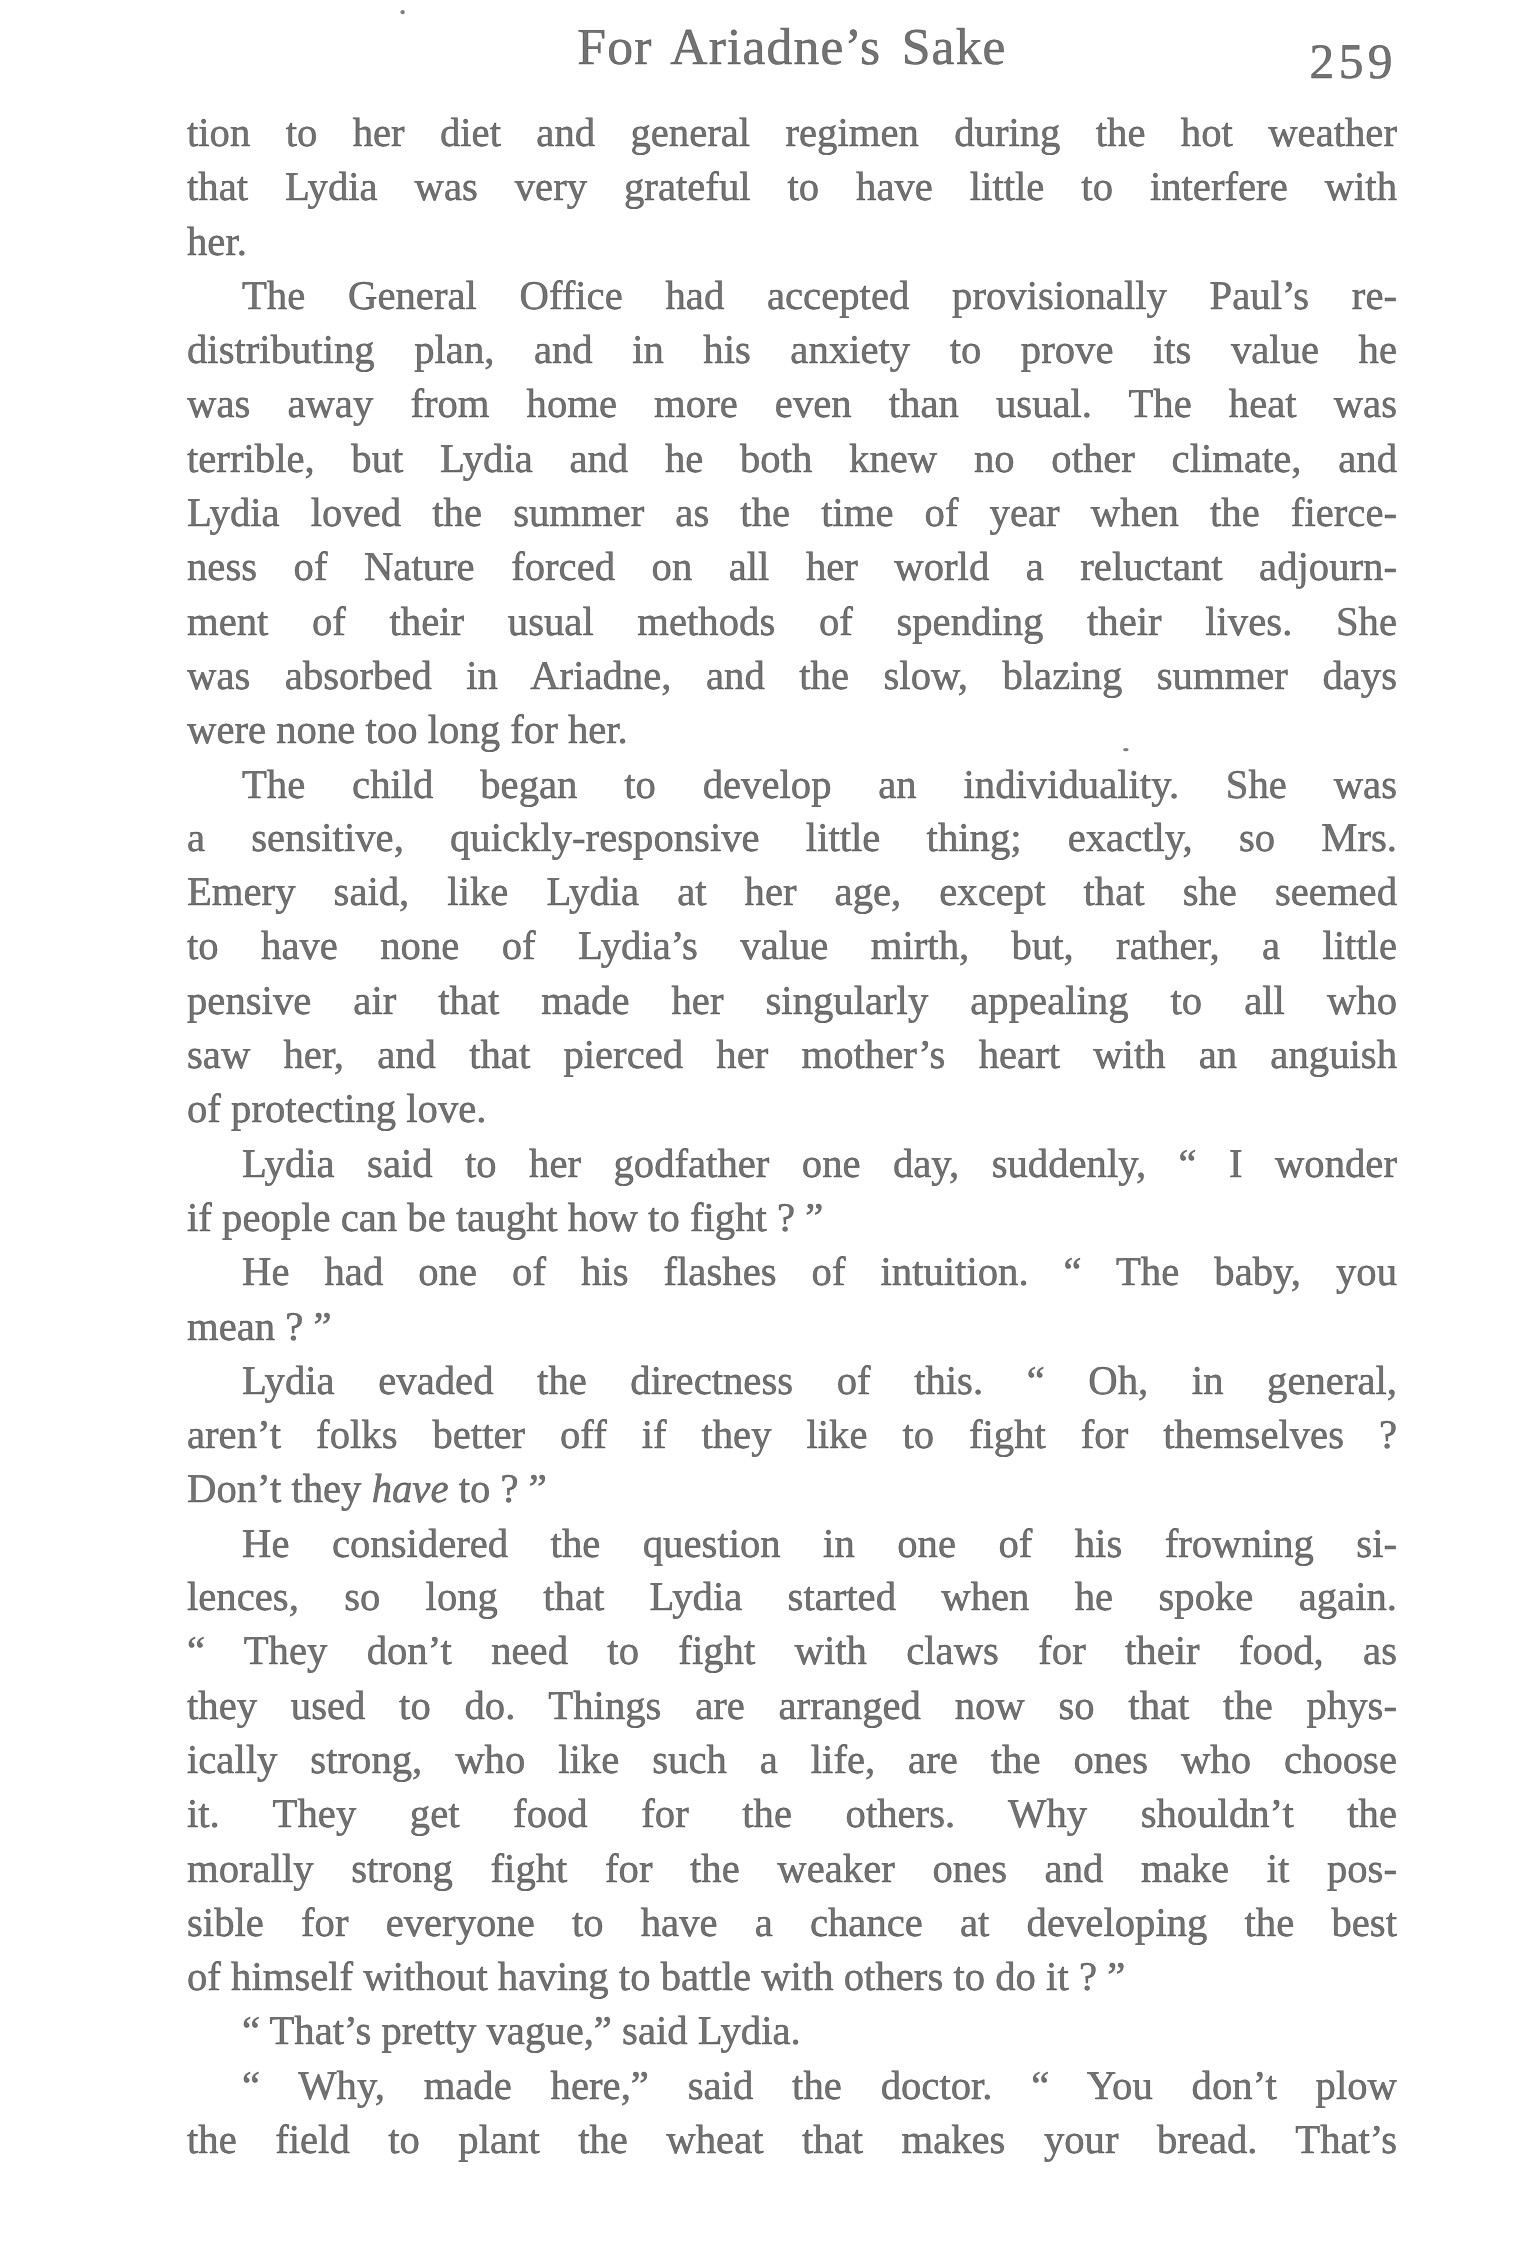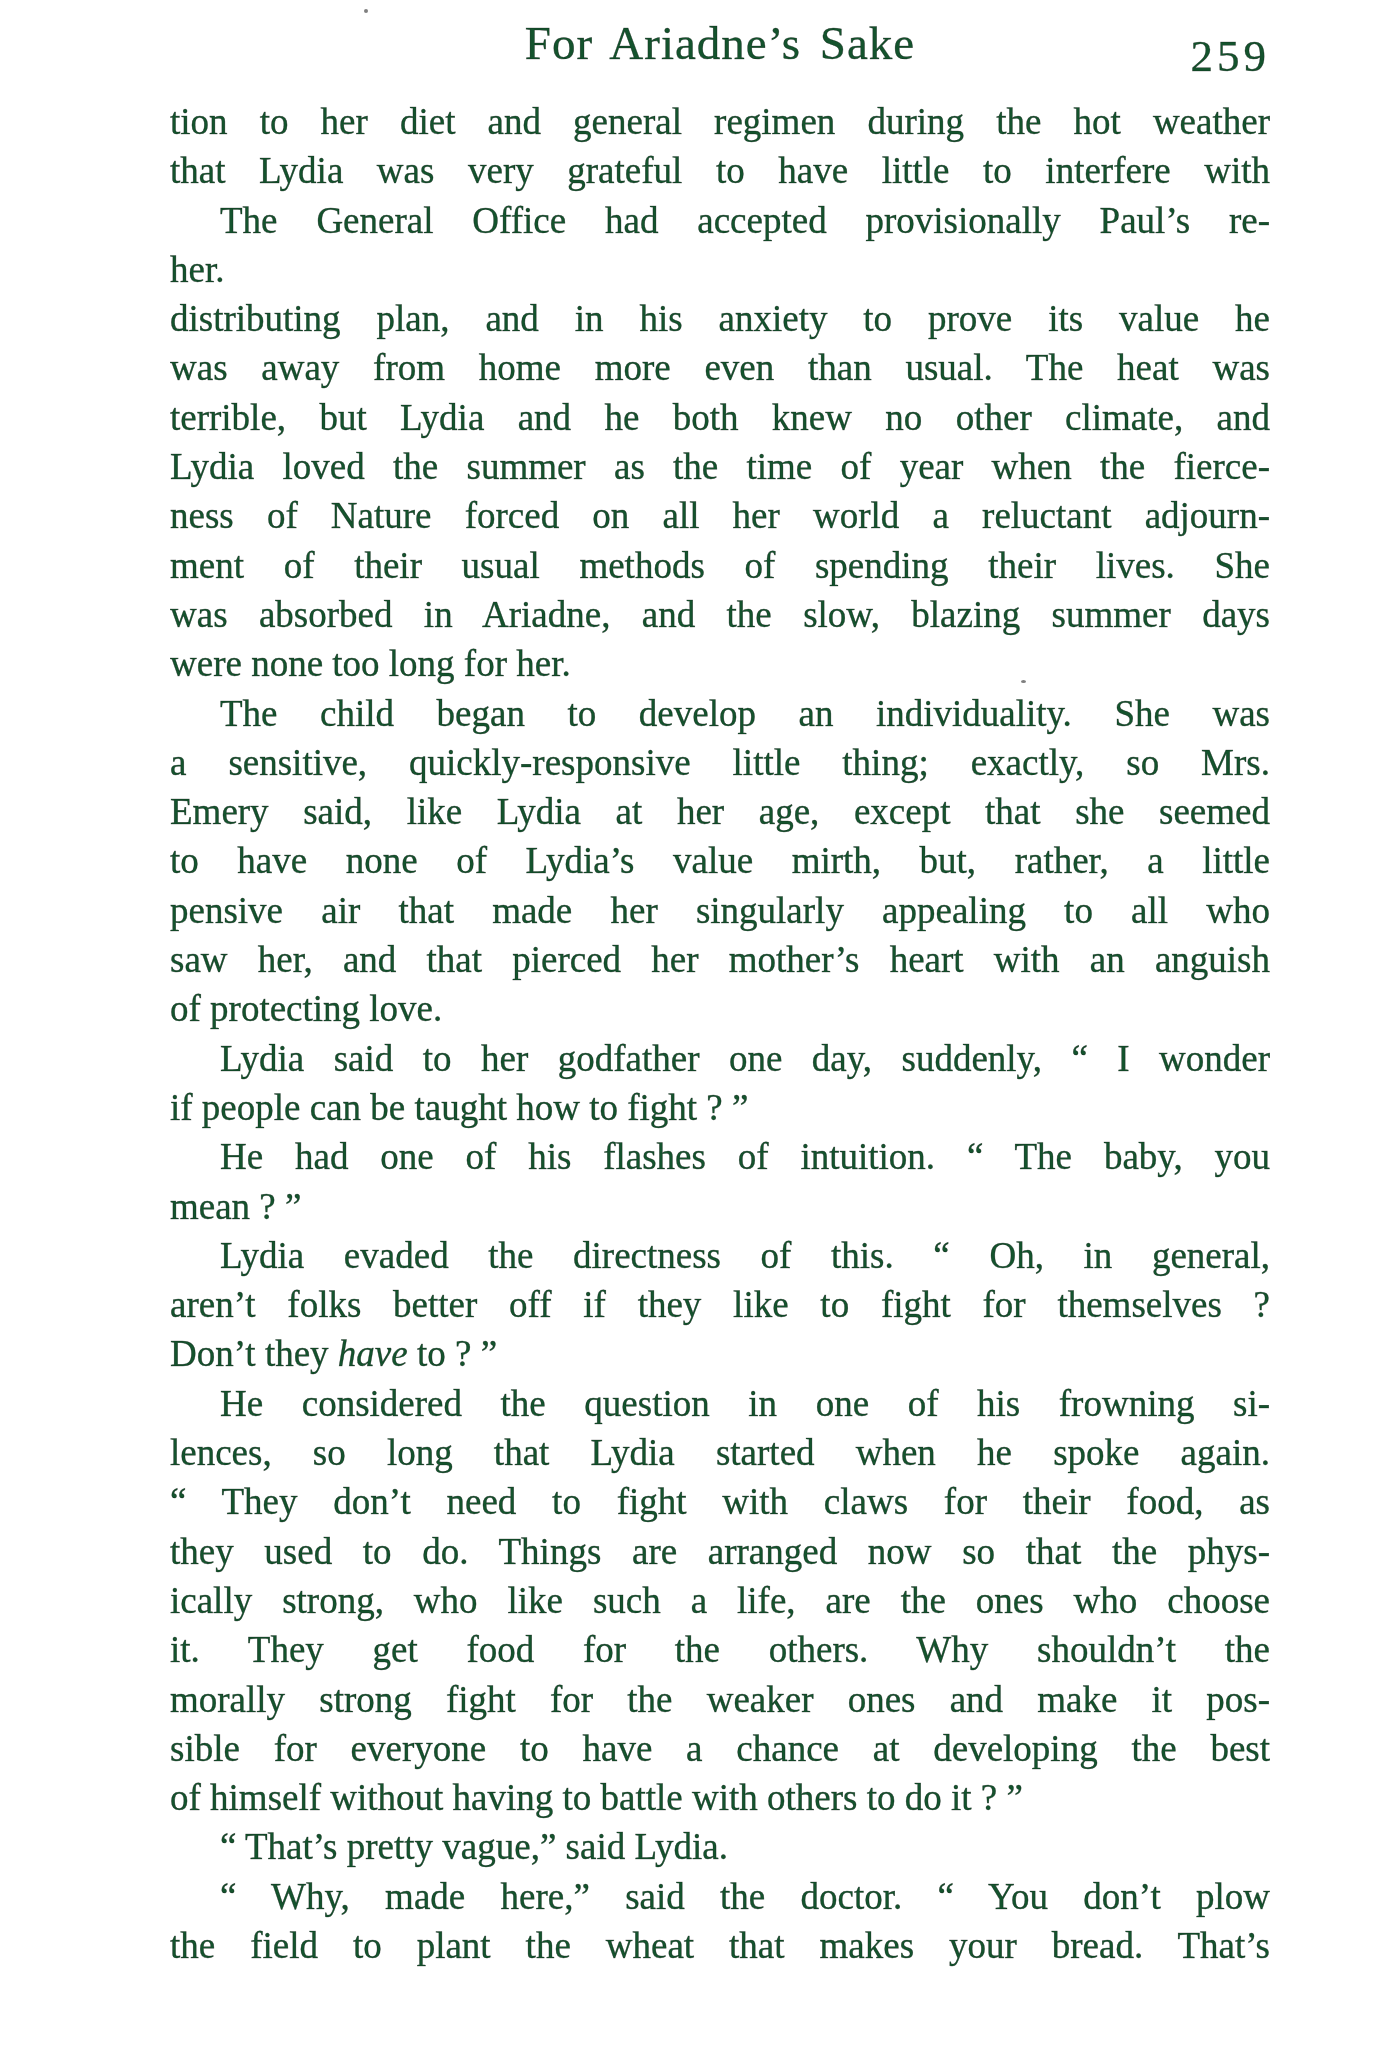--- a/index.html
+++ b/index.html
@@ -14,7 +14,7 @@
     background: #ffffff;
     overflow: hidden;
     font-family: "Liberation Serif", "DejaVu Serif", serif;
-    color: #14532d;
+    color: #737373;
     -webkit-text-stroke: 0.5px rgba(10,10,10,0.55);
   }
   .running-head {

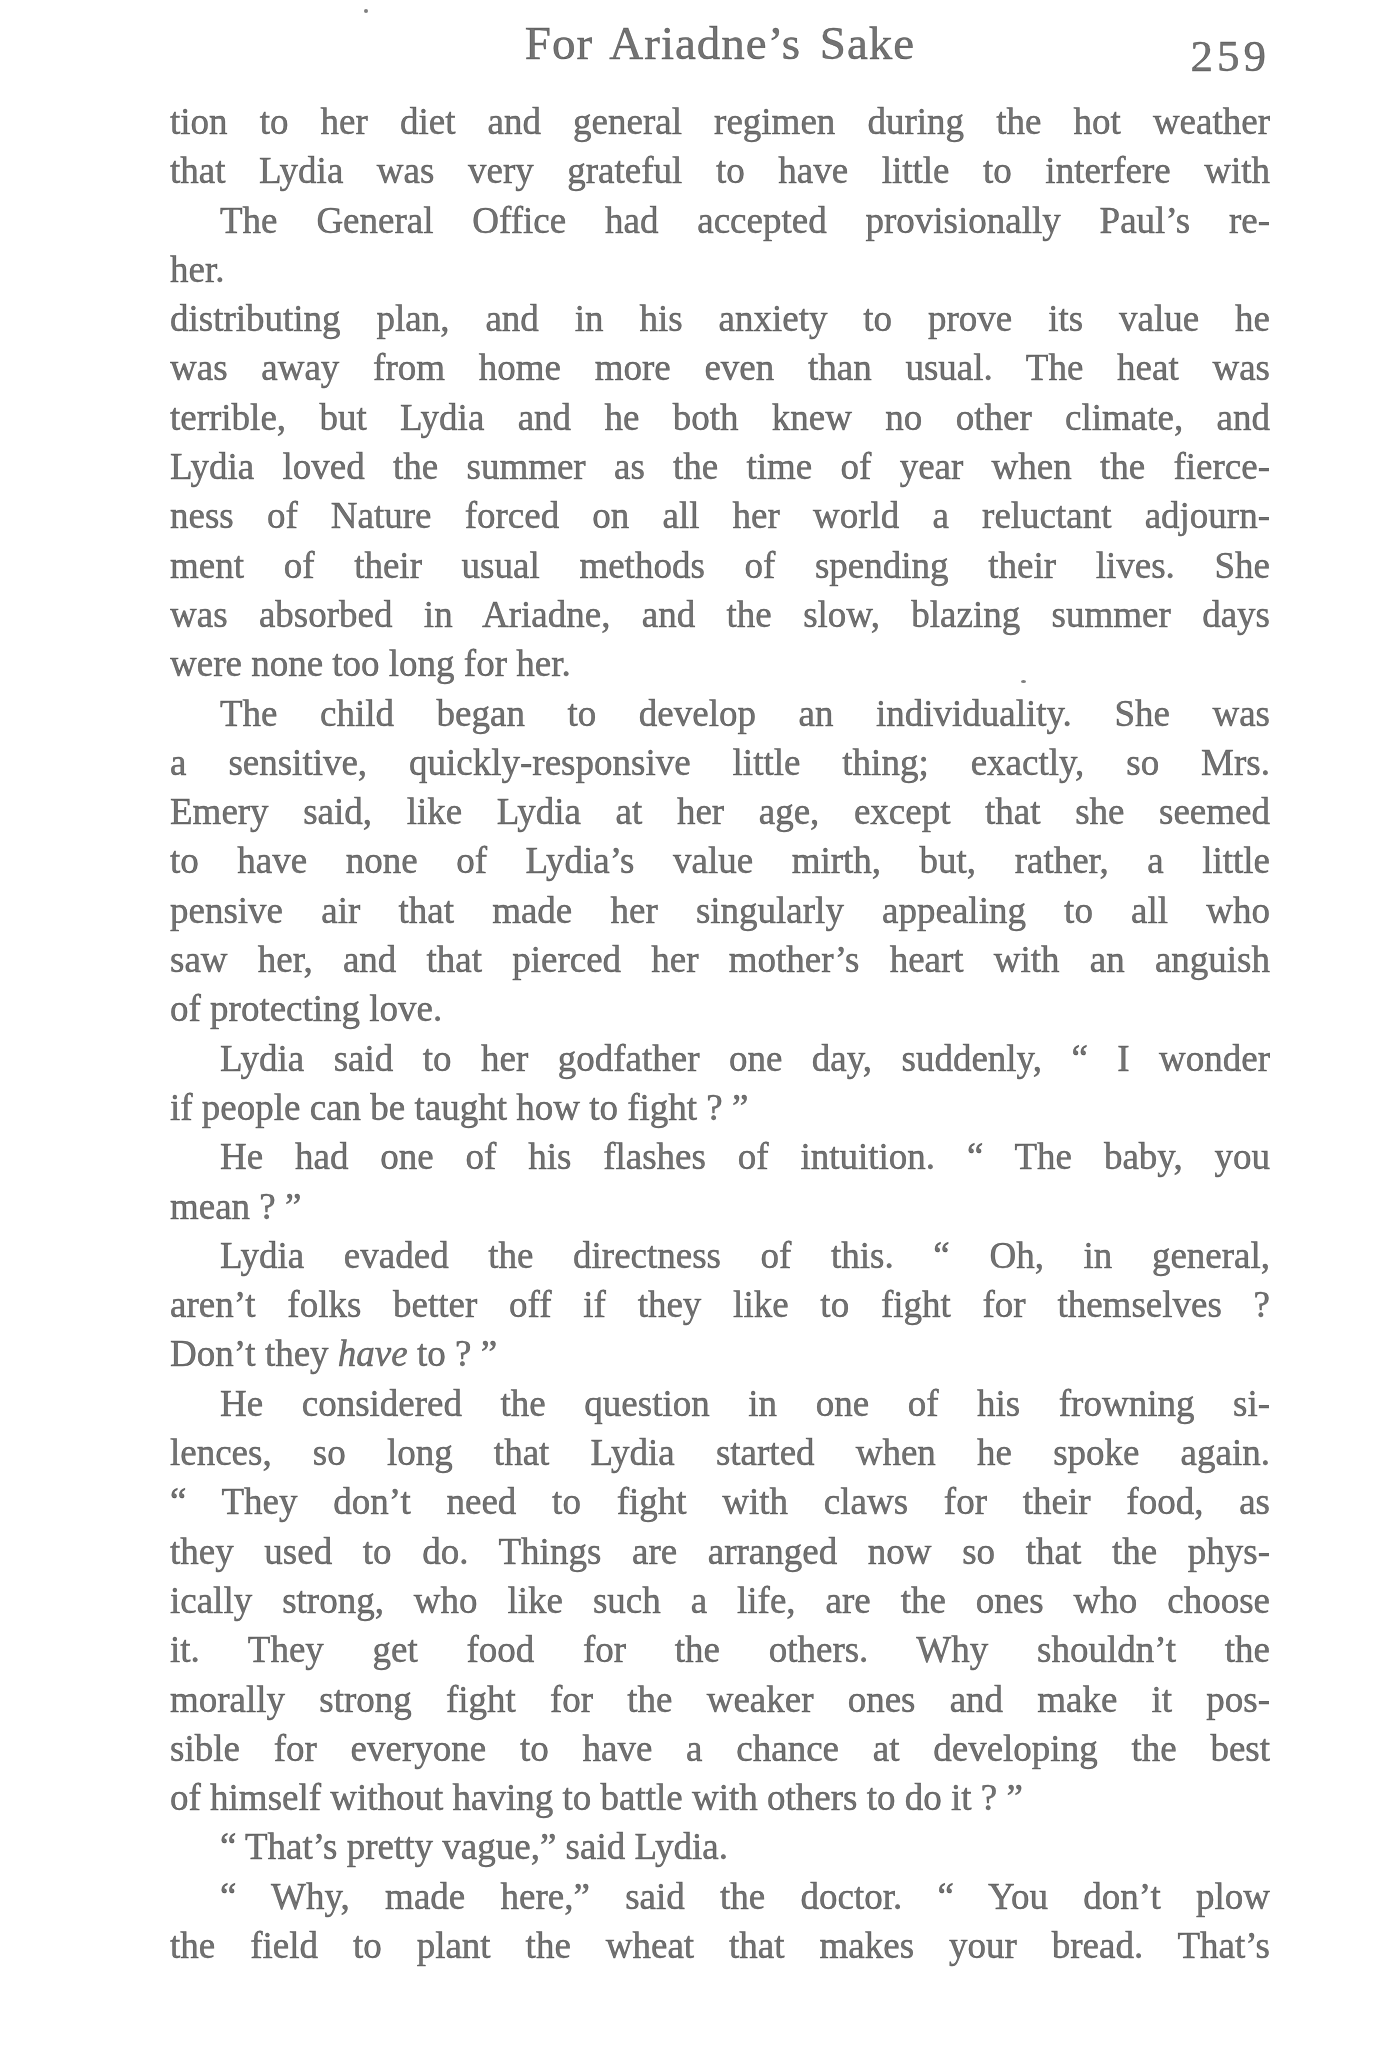--- a/index.html
+++ b/index.html
@@ -85,8 +85,8 @@
   <div class="text-block">
       <div class="t-line">tion to her diet and general regimen during the hot weather</div>
       <div class="t-line">that Lydia was very grateful to have little to interfere with</div>
+      <div class="t-line end">her.</div>
       <div class="t-line indent">The General Office had accepted provisionally Paul’s re-</div>
-      <div class="t-line end">her.</div>
       <div class="t-line">distributing plan, and in his anxiety to prove its value he</div>
       <div class="t-line">was away from home more even than usual.  The heat was</div>
       <div class="t-line">terrible, but Lydia and he both knew no other climate, and</div>

